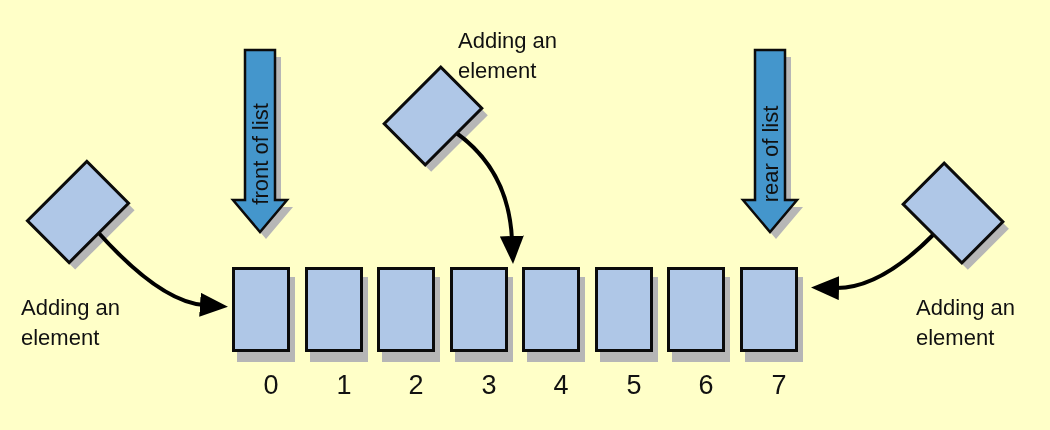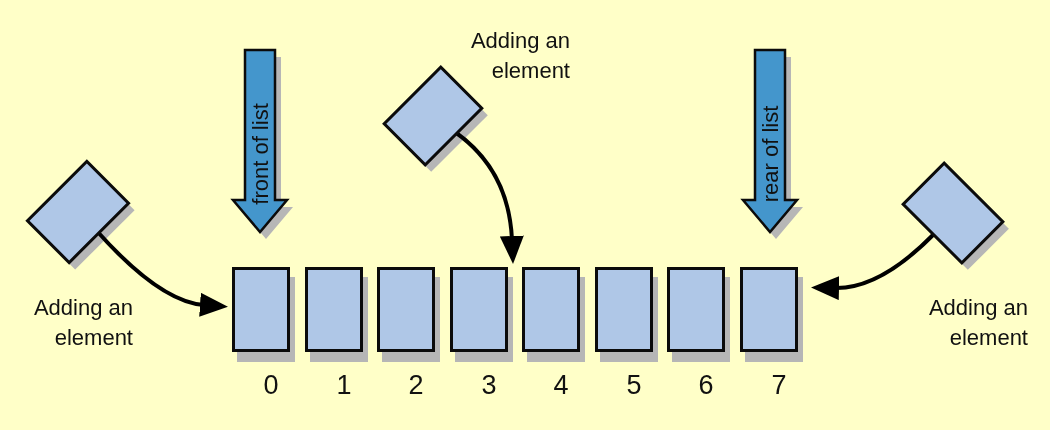--- a/index.html
+++ b/index.html
@@ -38,7 +38,7 @@
   .lbl {
     position: absolute;
     width: 112px;
-    text-align: right;
+    text-align: left;
     font-size: 22px;
     line-height: 30px;
     color: #111;

